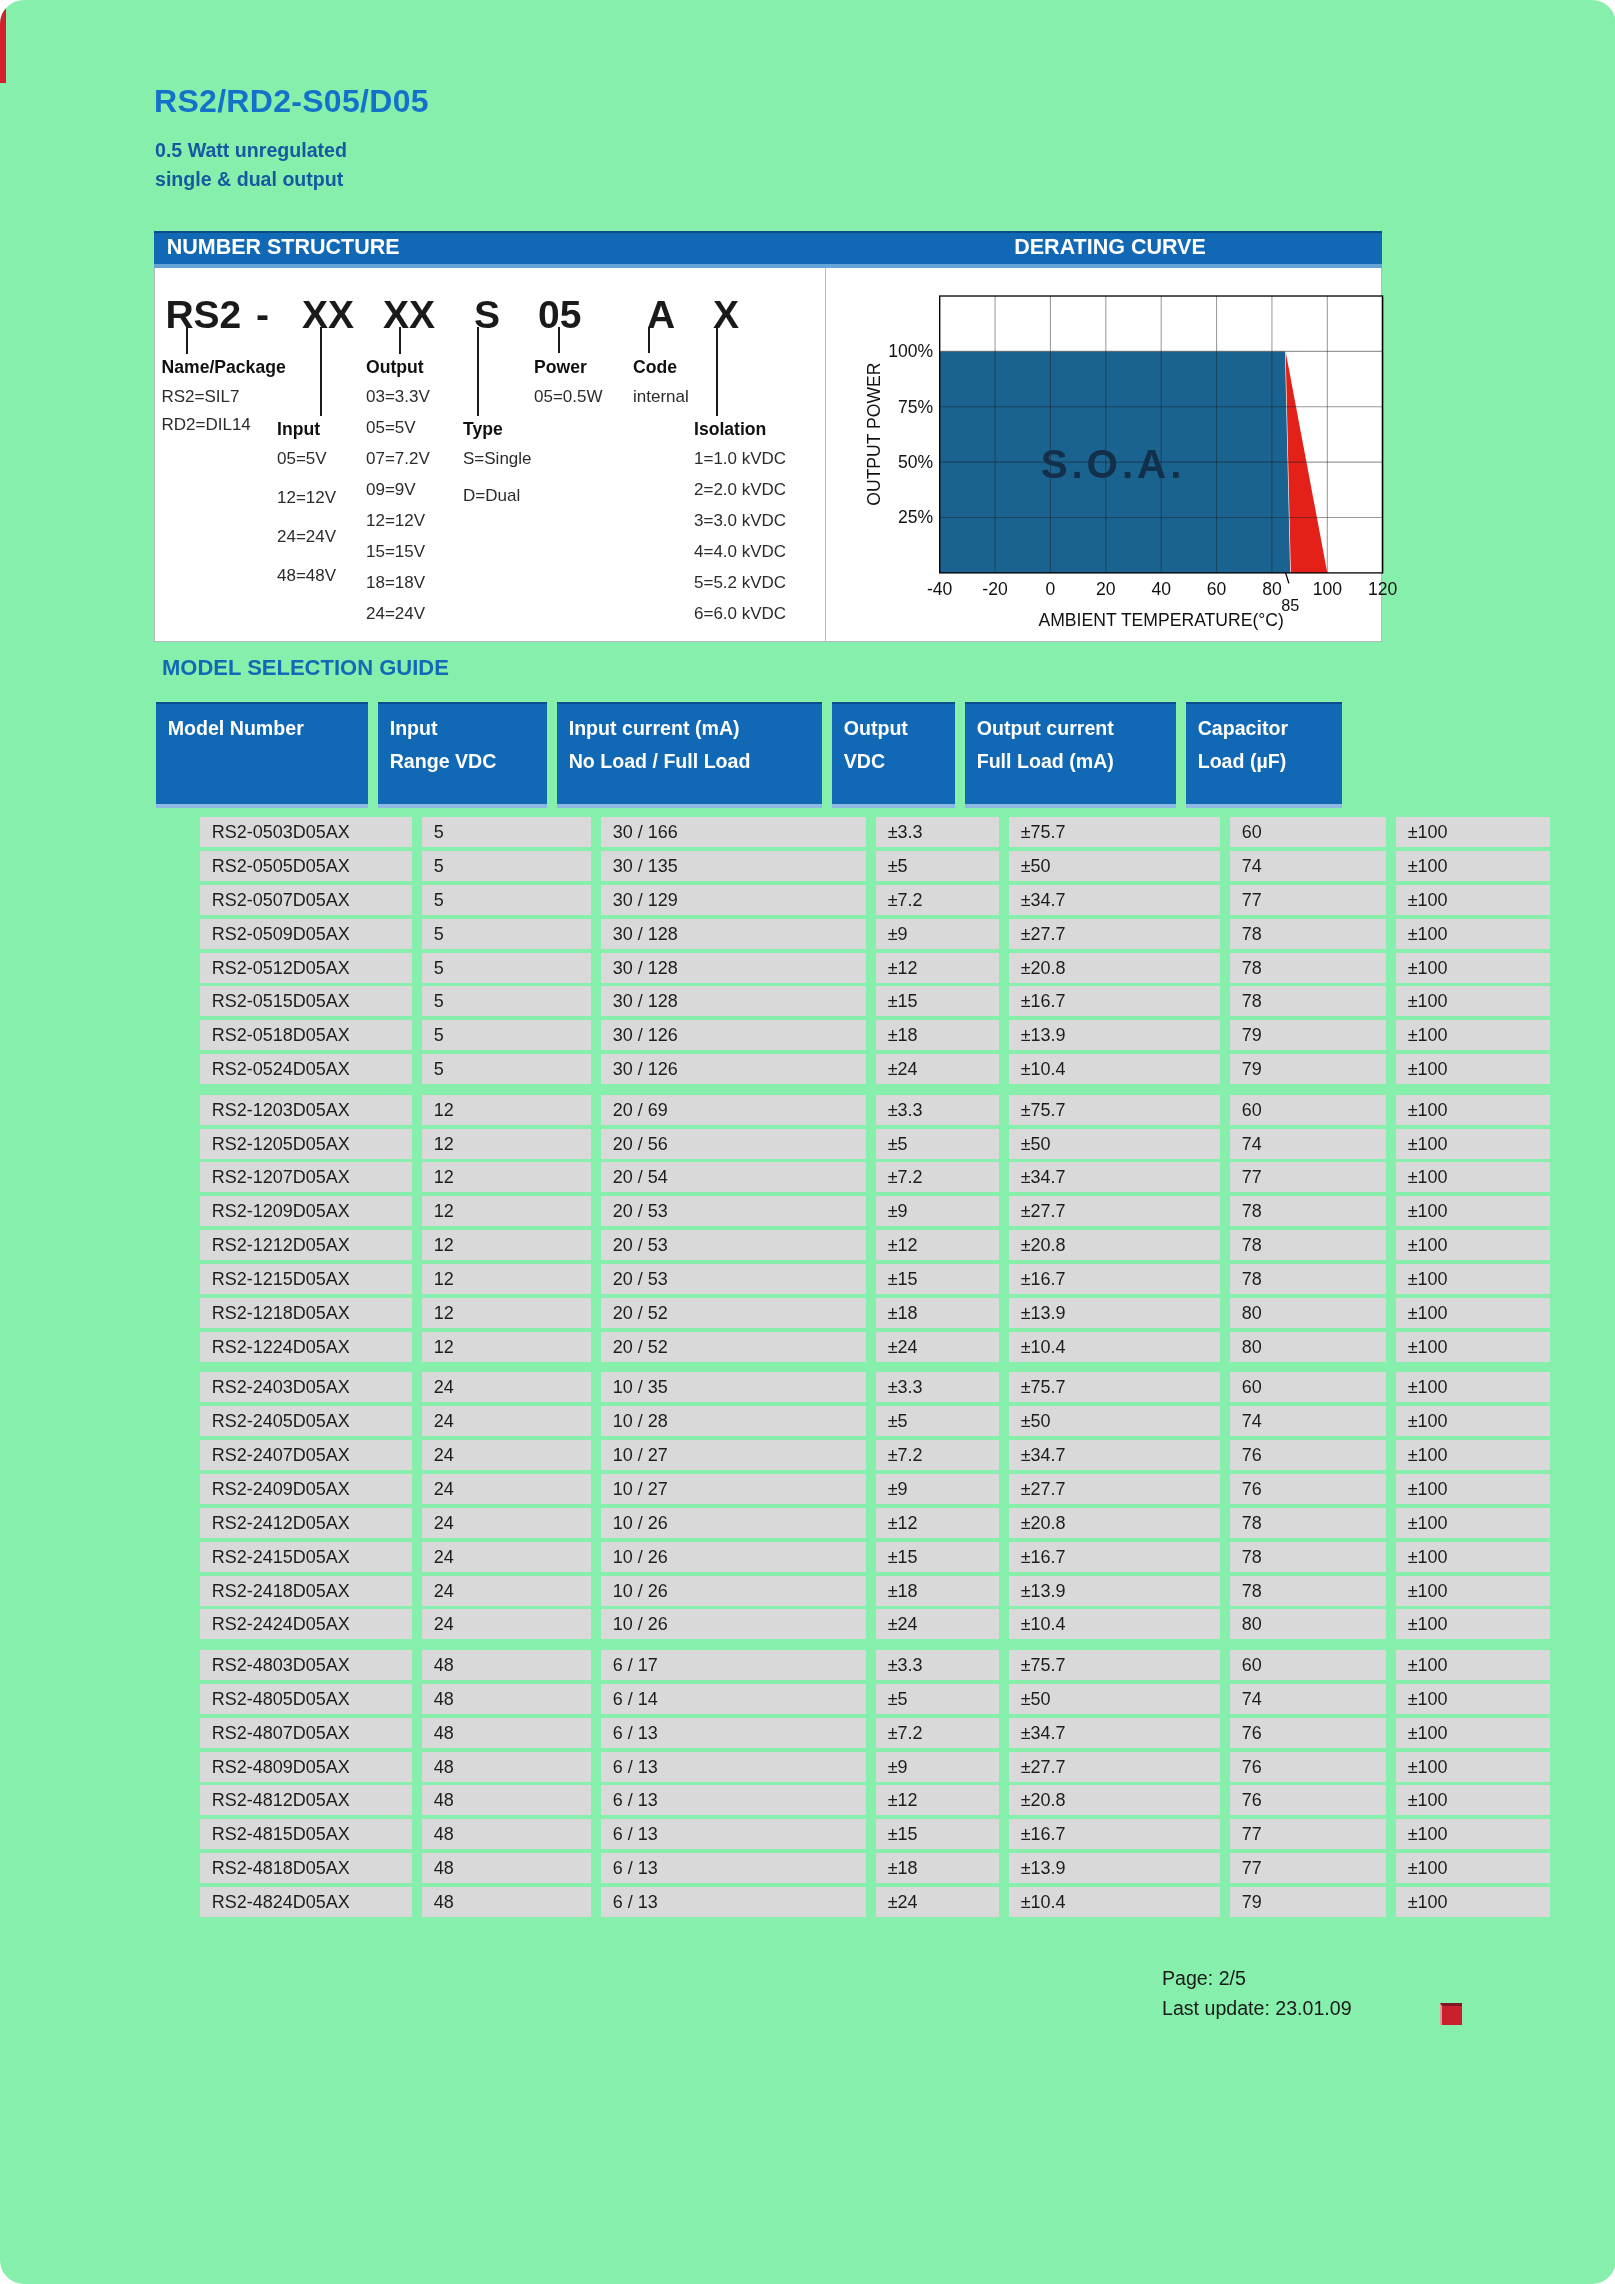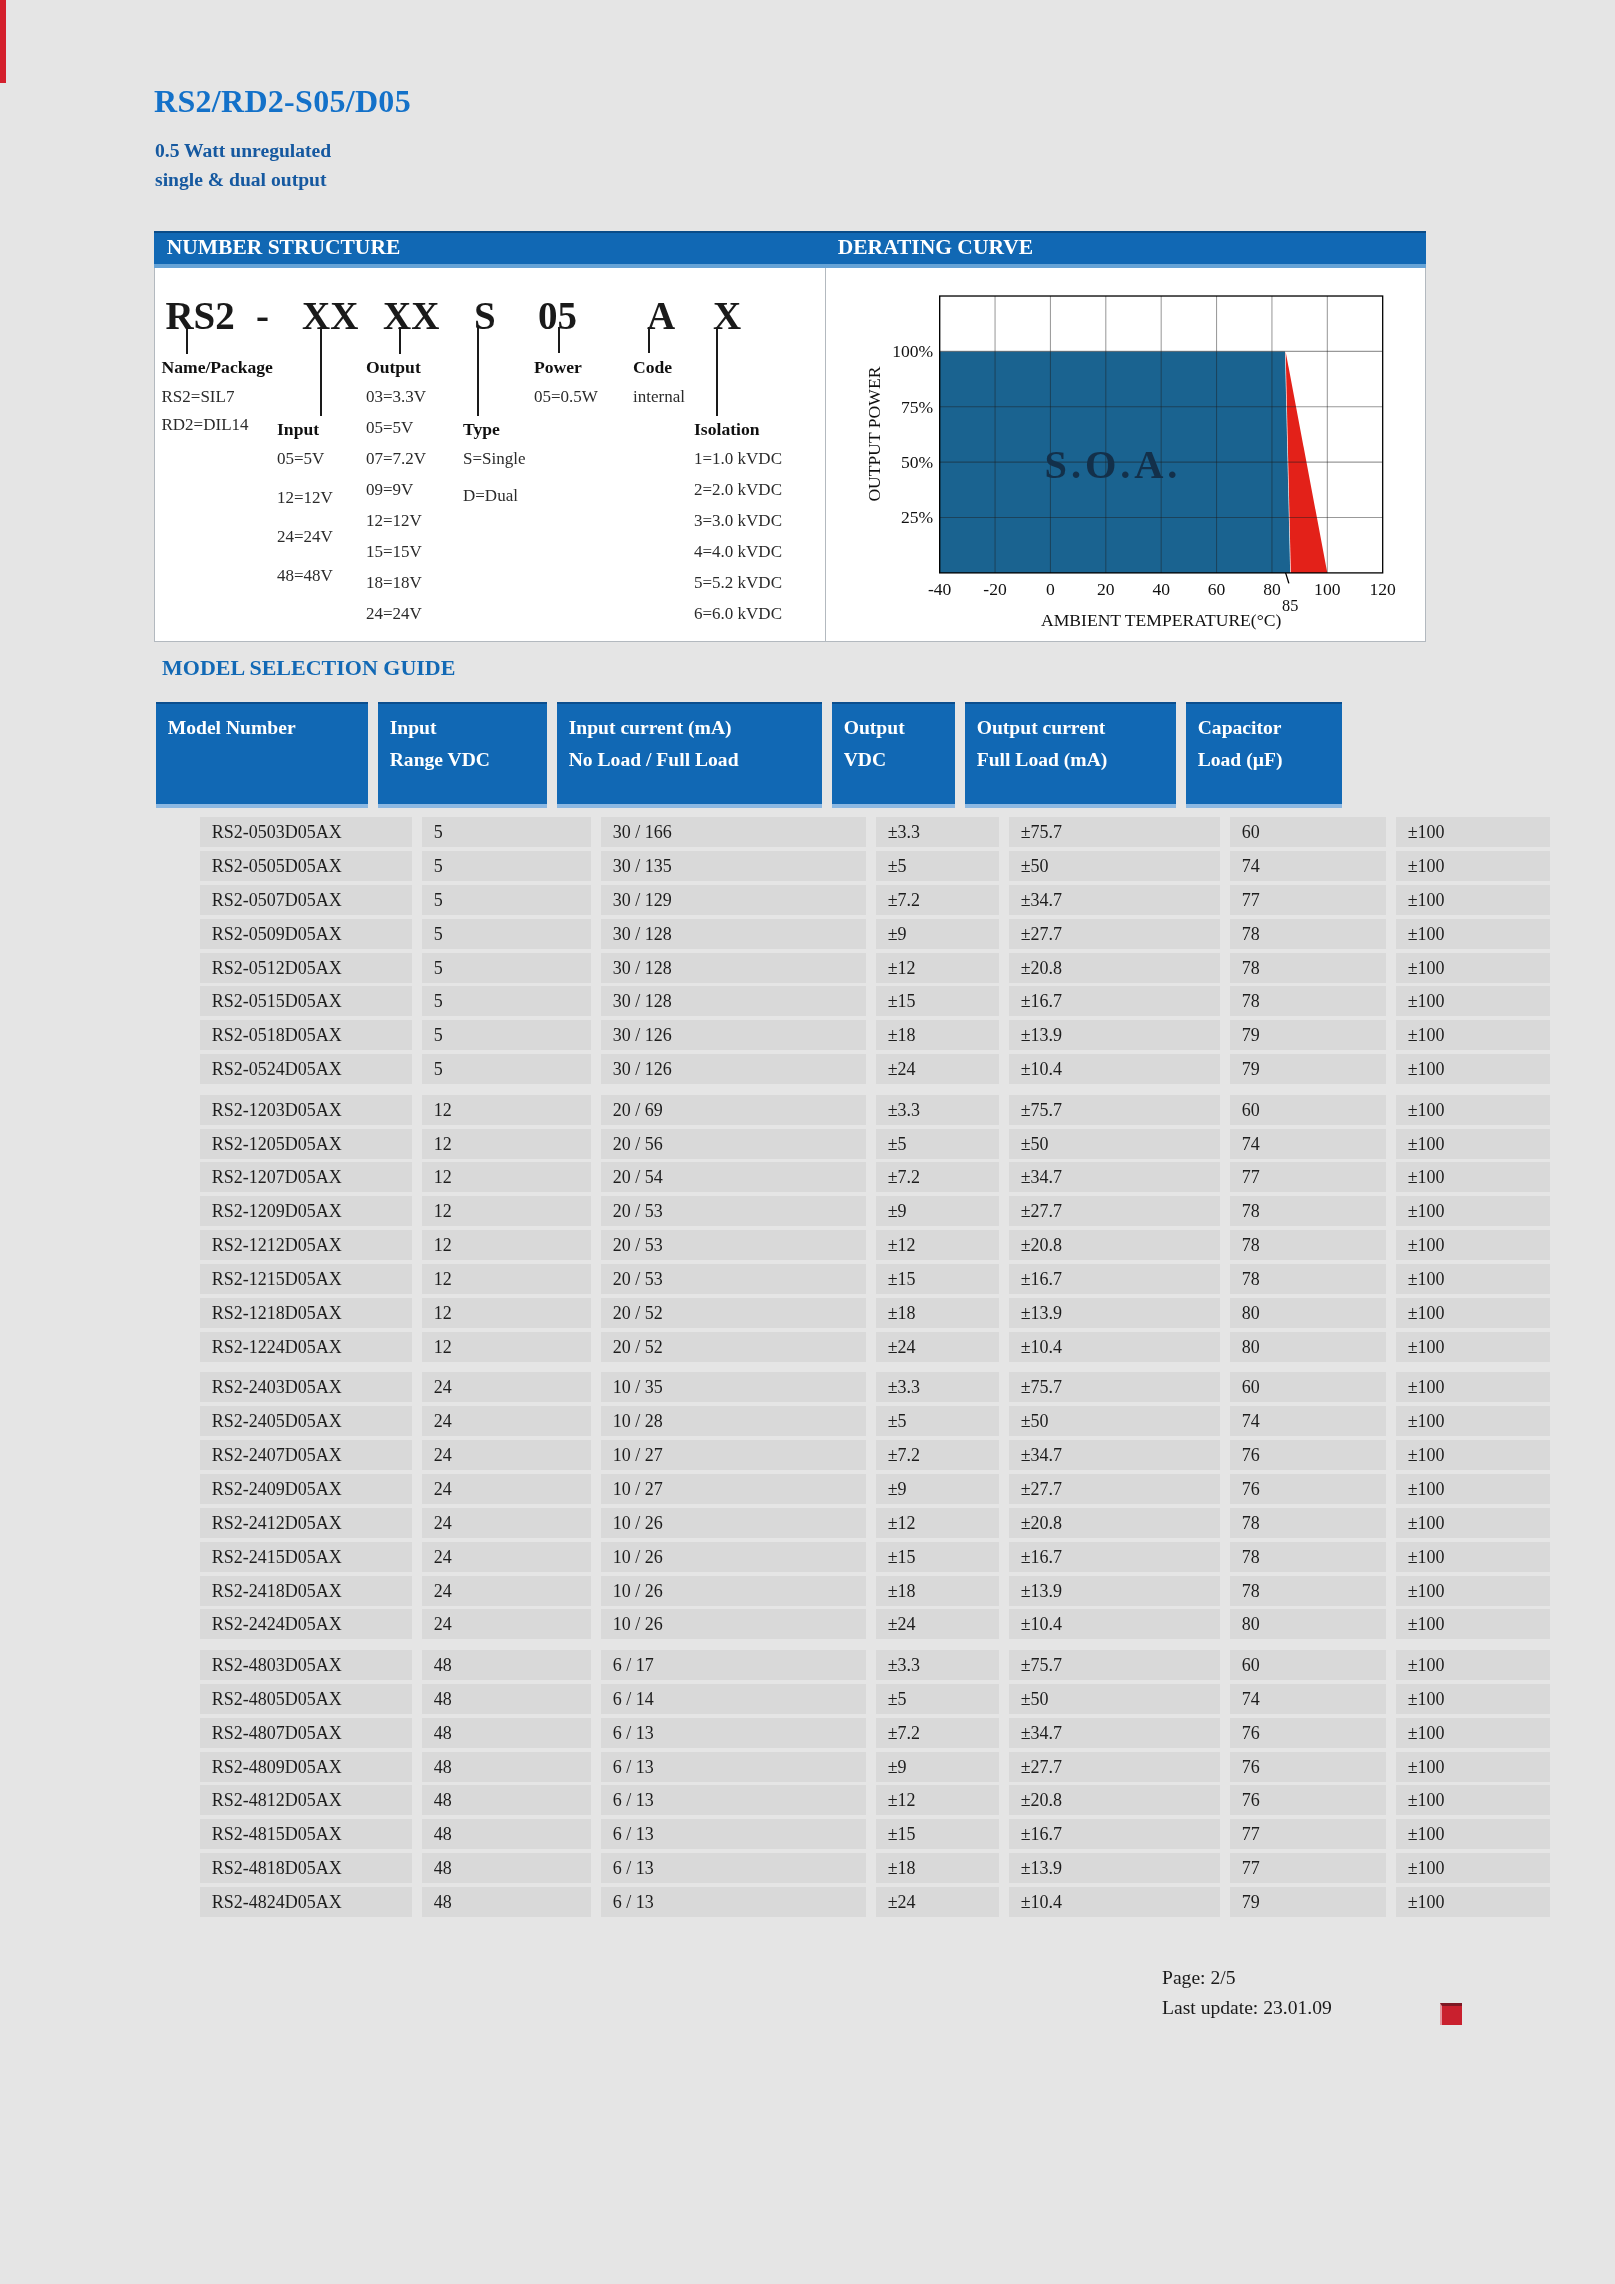--- a/index.html
+++ b/index.html
@@ -3,8 +3,8 @@
 <meta charset="utf-8">
 <style>
   html,body{margin:0;padding:0;background:#ffffff;}
-  .page{position:relative;width:1616px;height:2284px;background:#e5e5e5;
-        font-family:Liberation Serif, serif;overflow:hidden;}
+  .page{position:relative;width:1616px;height:2284px;background:#86efac;
+        font-family:Liberation Sans, sans-serif;overflow:hidden;border-radius:24px;}
 
   
   .corner-strip{position:absolute;left:0;top:0;width:5.9px;height:83px;background:#d41f2c;}

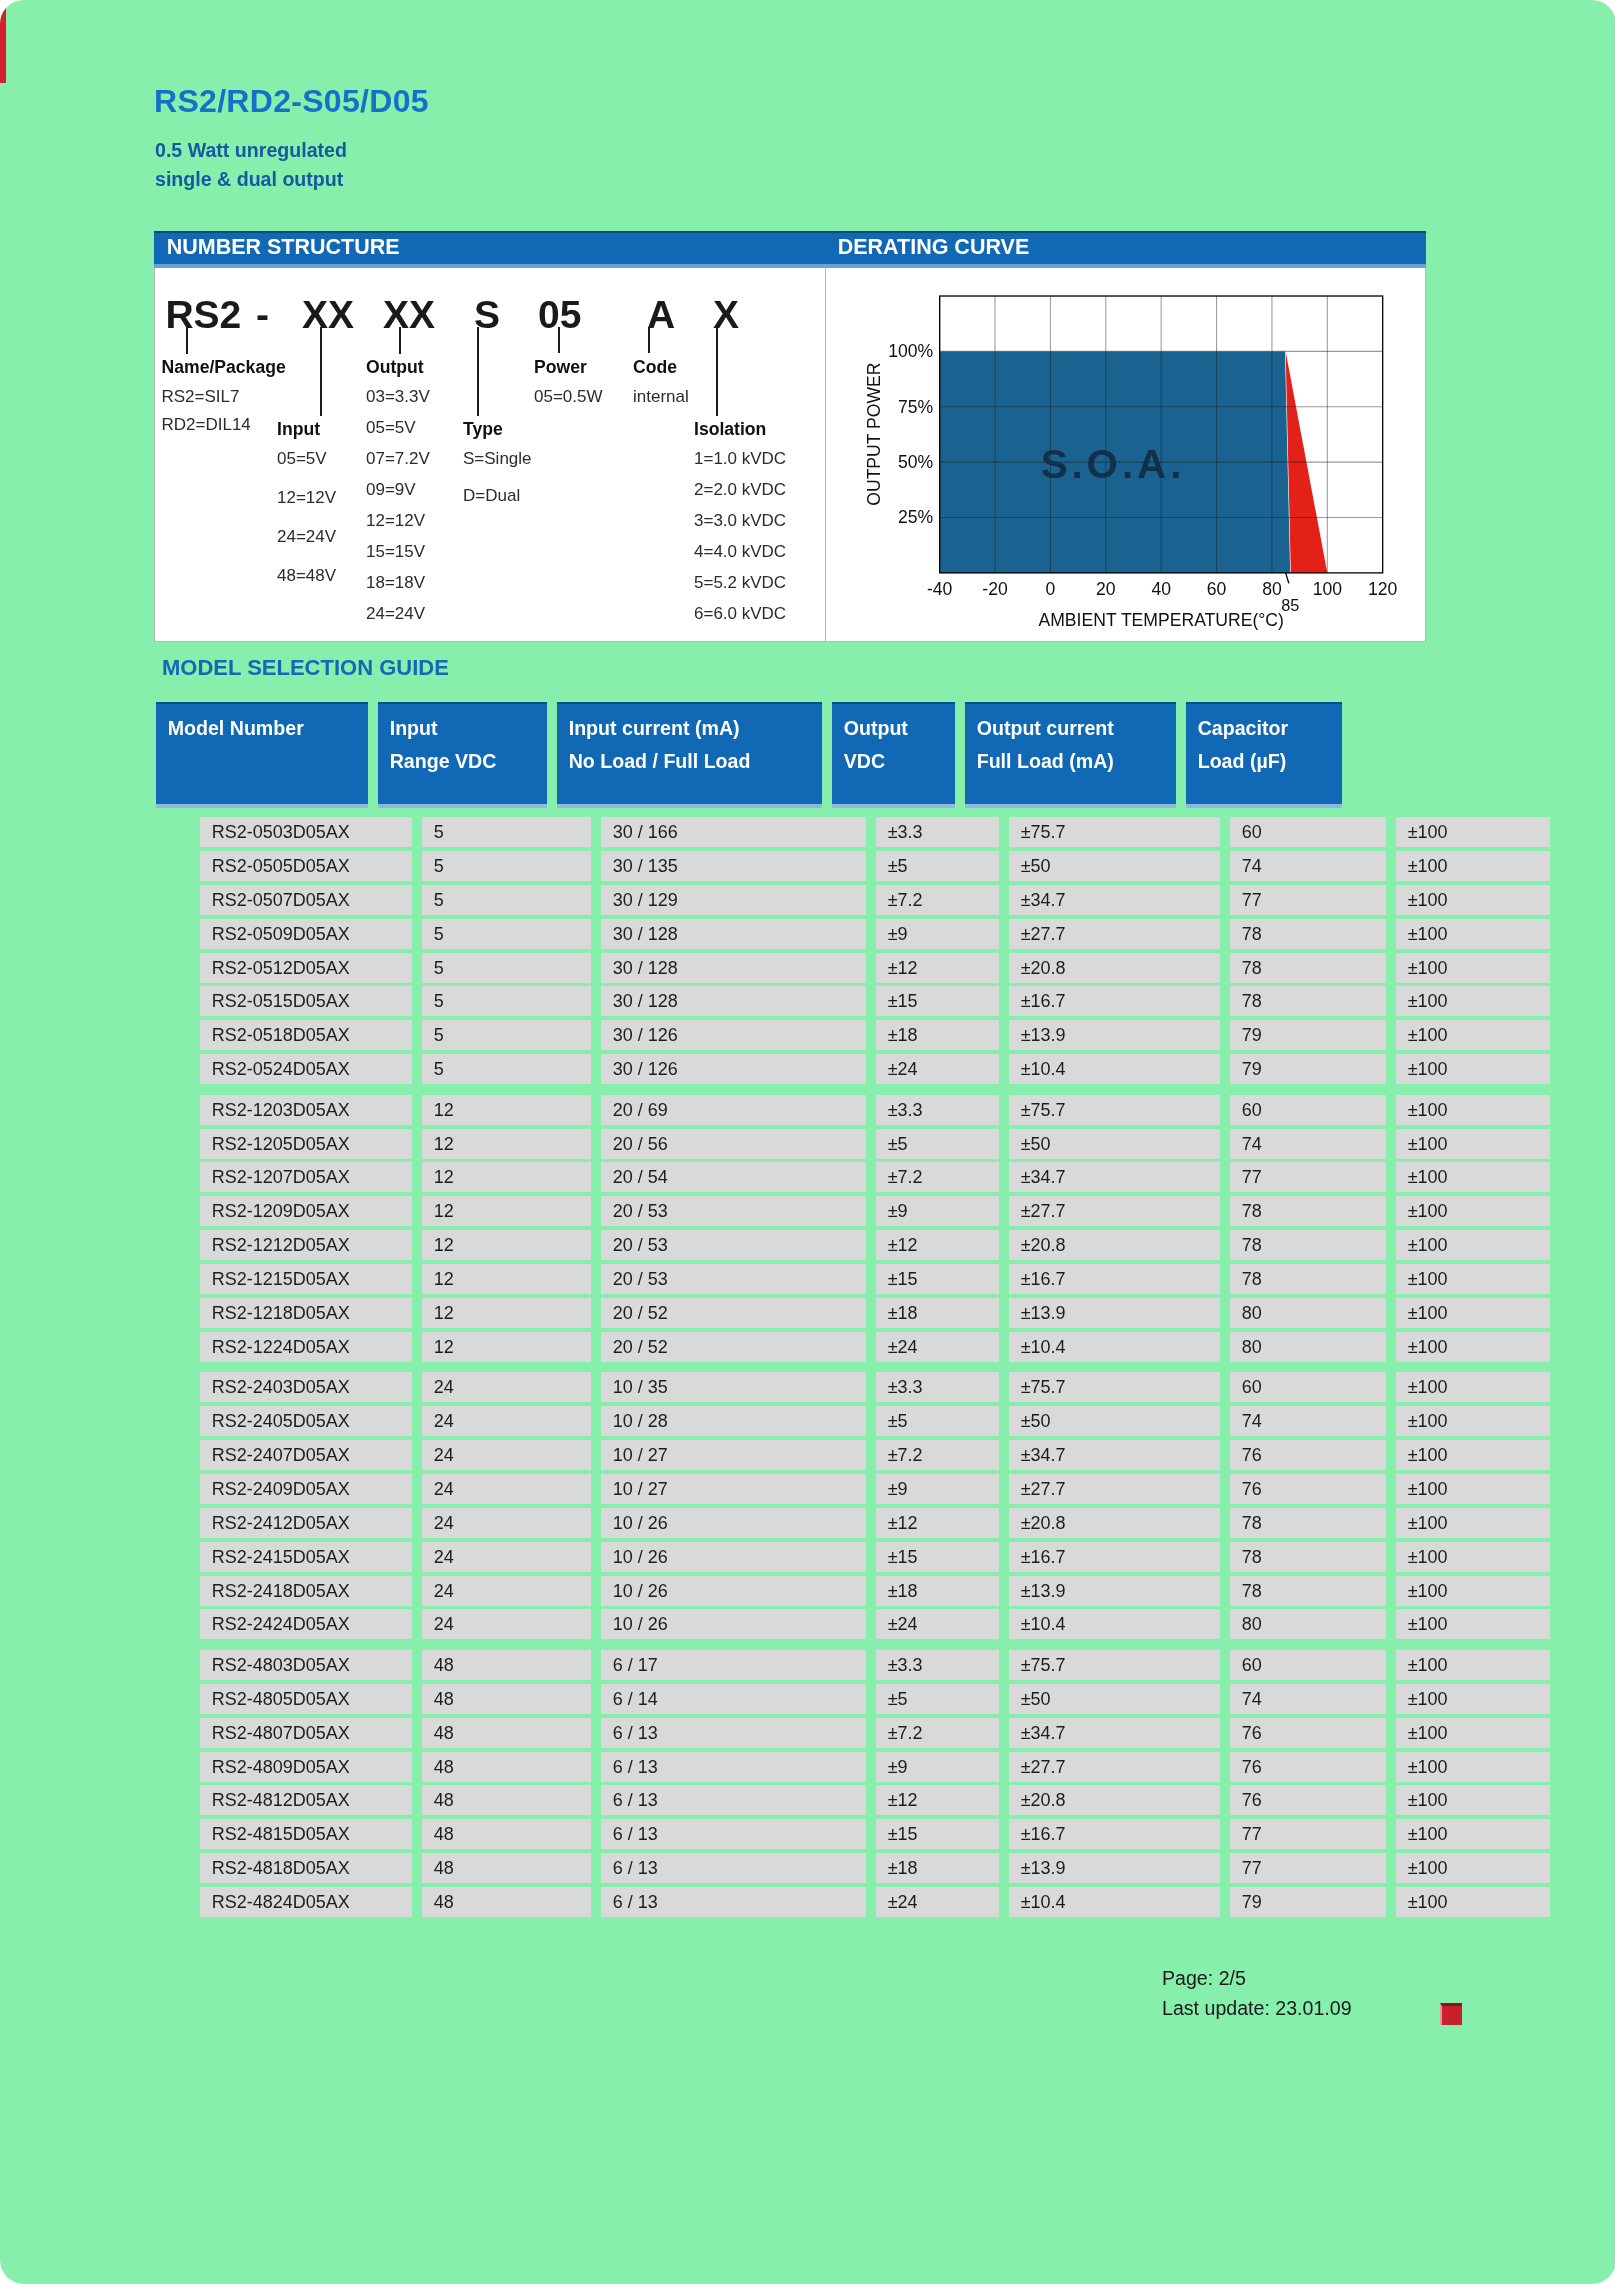--- a/index.html
+++ b/index.html
@@ -19,7 +19,7 @@
            border-top:2.6px solid #0a4c88;border-bottom:4.6px solid #66a3d6;box-sizing:border-box;
            color:#ffffff;font-weight:bold;font-size:21.5px;line-height:29px;padding-left:13px;}
   #ns-box{left:154px;top:231px;width:686px;height:411px;}
-  #dc-box{left:825px;top:231px;width:601px;height:411px;}
+  #dc-box{left:825px;top:231px;width:557px;height:411px;text-align:center;}
 
   
   .code-part{position:absolute;top:62px;font-size:39px;font-weight:bold;color:#1a1a1a;}

